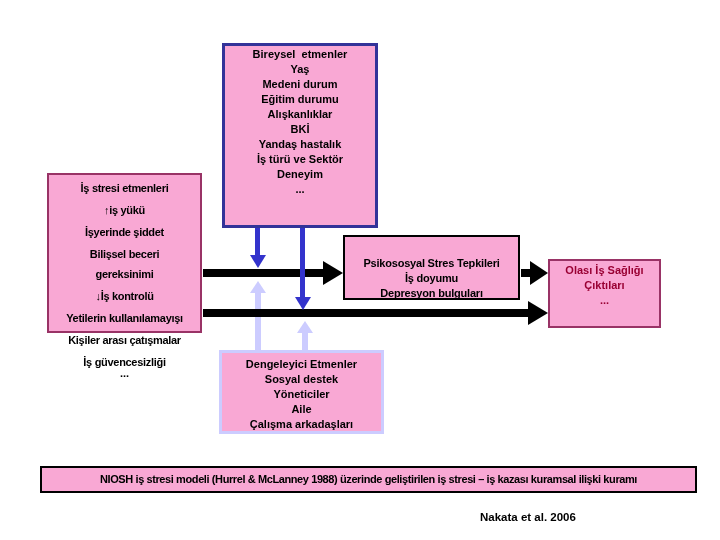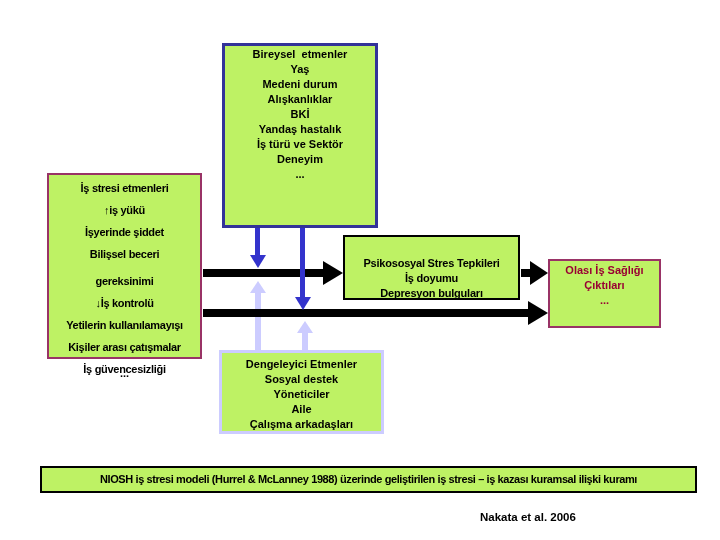--- a/index.html
+++ b/index.html
@@ -7,7 +7,7 @@
     position:relative;width:720px;height:540px;background:var(--canvas-bg,#fff);
     font-family:"Liberation Sans",sans-serif;font-weight:bold;color:#000;overflow:hidden;
   }
-  .box{position:absolute;box-sizing:border-box;background:#bef264;text-align:center;}
+  .box{position:absolute;box-sizing:border-box;background:#f9a8d4;text-align:center;}
   .box .line{white-space:pre;overflow:visible;}
 
   

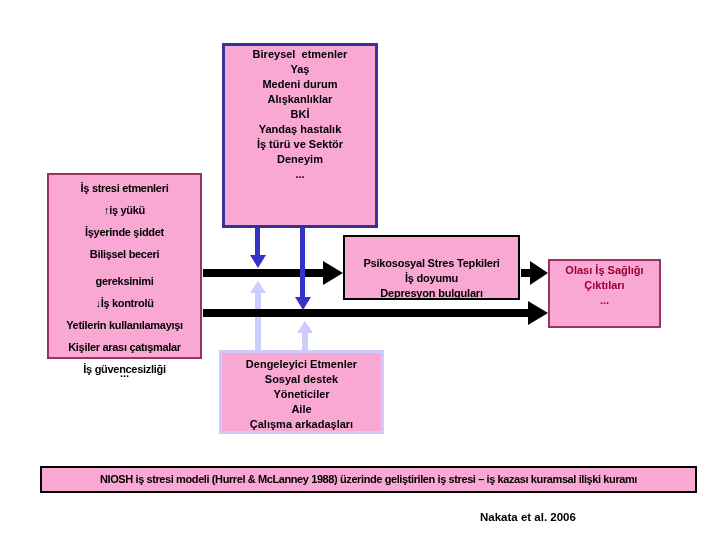--- a/index.html
+++ b/index.html
@@ -82,6 +82,7 @@
       <div class="line">Bireysel  etmenler</div>
       <div class="line">Yaş</div>
       <div class="line">Medeni durum</div>
+      <div class="line">Eğitim durumu</div>
       <div class="line">Alışkanlıklar</div>
       <div class="line">BKİ</div>
       <div class="line">Yandaş hastalık</div>

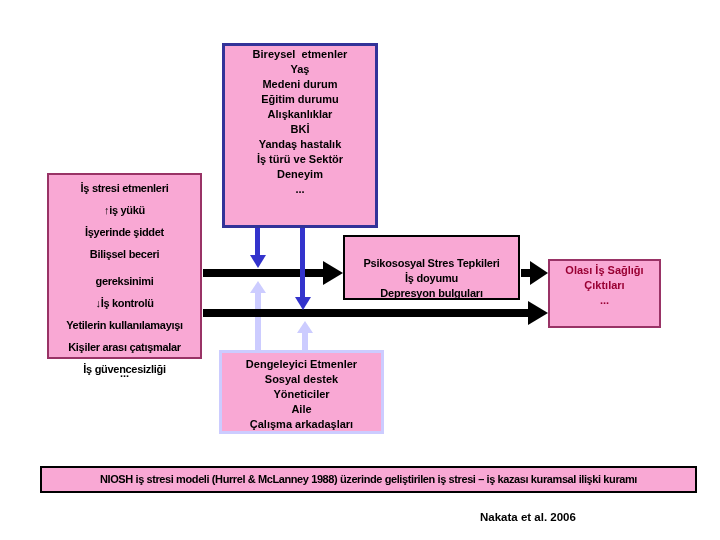--- a/index.html
+++ b/index.html
@@ -16,7 +16,7 @@
   #box-individual .line{line-height:15px;}
 
   
-  #box-stressors{left:47px;top:173px;width:155px;height:186px;border:2px solid var(--maroon,#993366);
+  #box-stressors{left:47px;top:173px;width:155px;height:160px;border:2px solid var(--maroon,#993366);
     font-size:11px;letter-spacing:-0.3px;padding-top:6px;z-index:1;}
   #box-stressors .line{line-height:14px;margin-bottom:8px;}
   #box-stressors .line:nth-child(4){margin-bottom:13px;} 

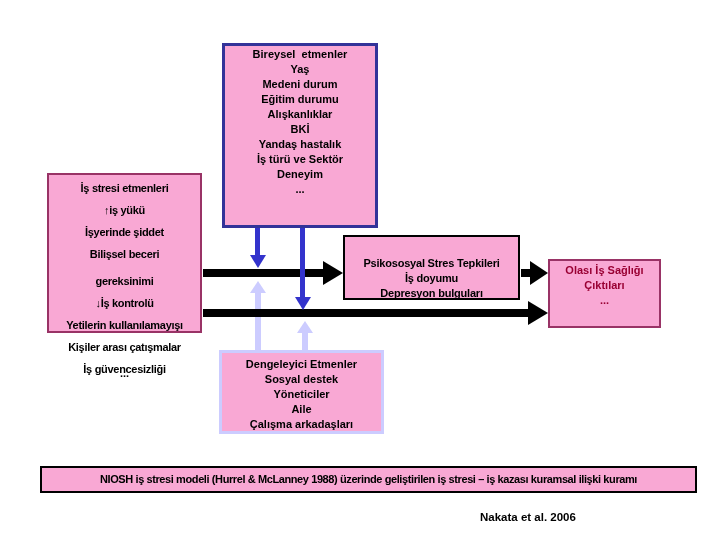--- a/index.html
+++ b/index.html
@@ -19,7 +19,7 @@
   #box-stressors{left:47px;top:173px;width:155px;height:160px;border:2px solid var(--maroon,#993366);
     font-size:11px;letter-spacing:-0.3px;padding-top:6px;z-index:1;}
   #box-stressors .line{line-height:14px;margin-bottom:8px;}
-  #box-stressors .line:nth-child(4){margin-bottom:13px;} 
+  #box-stressors .line:nth-child(4){margin-bottom:6px;} 
   #stressors-ellipsis{position:absolute;left:47px;top:366px;width:155px;text-align:center;
     font-size:11px;line-height:14px;z-index:1;}
 

